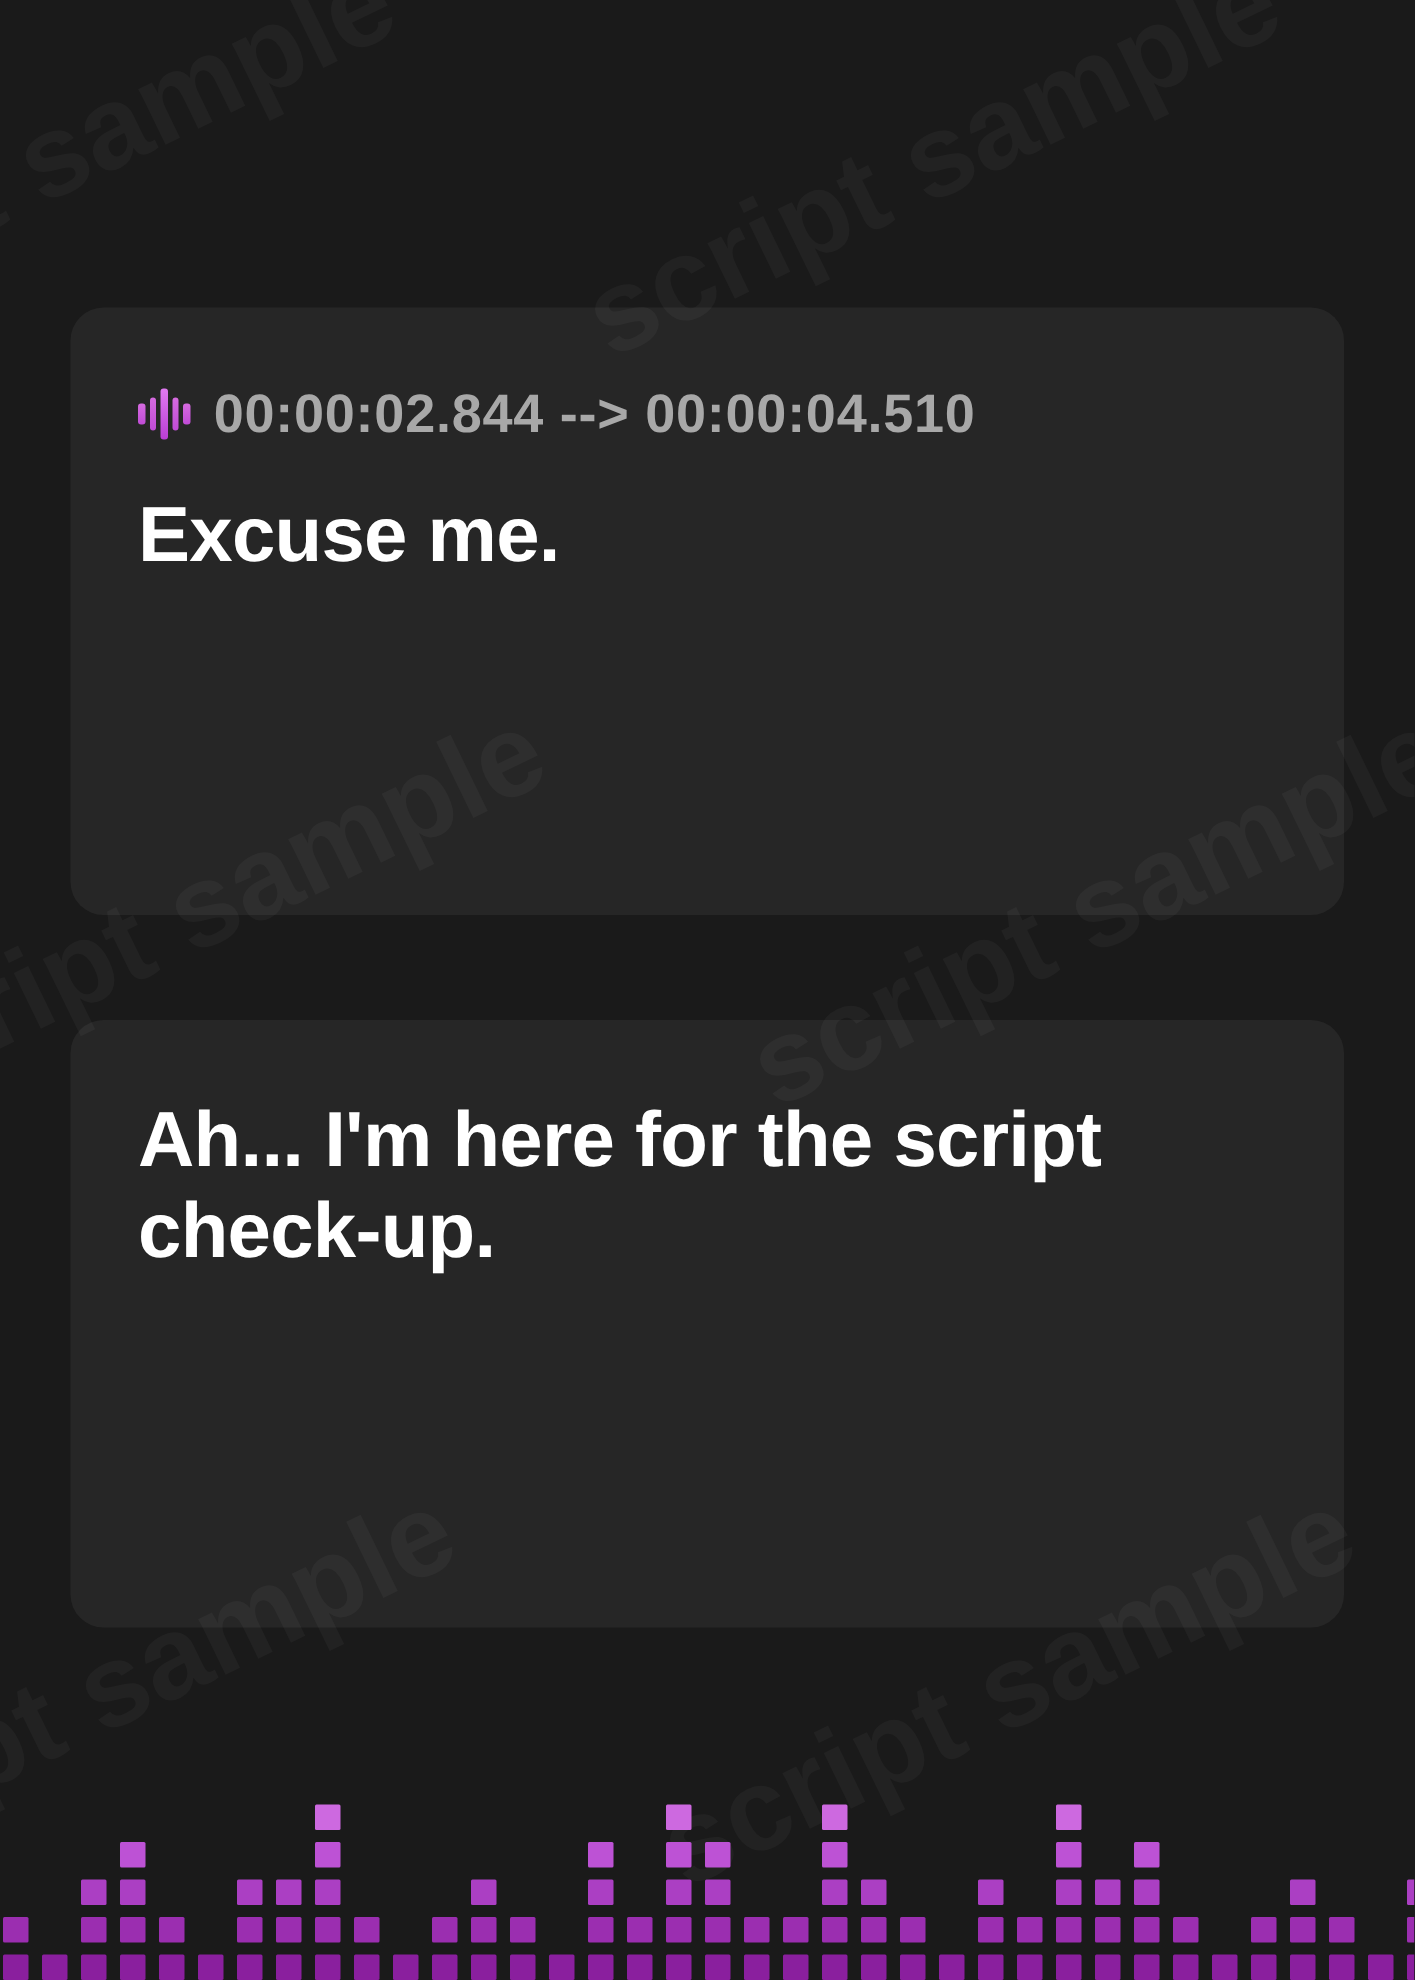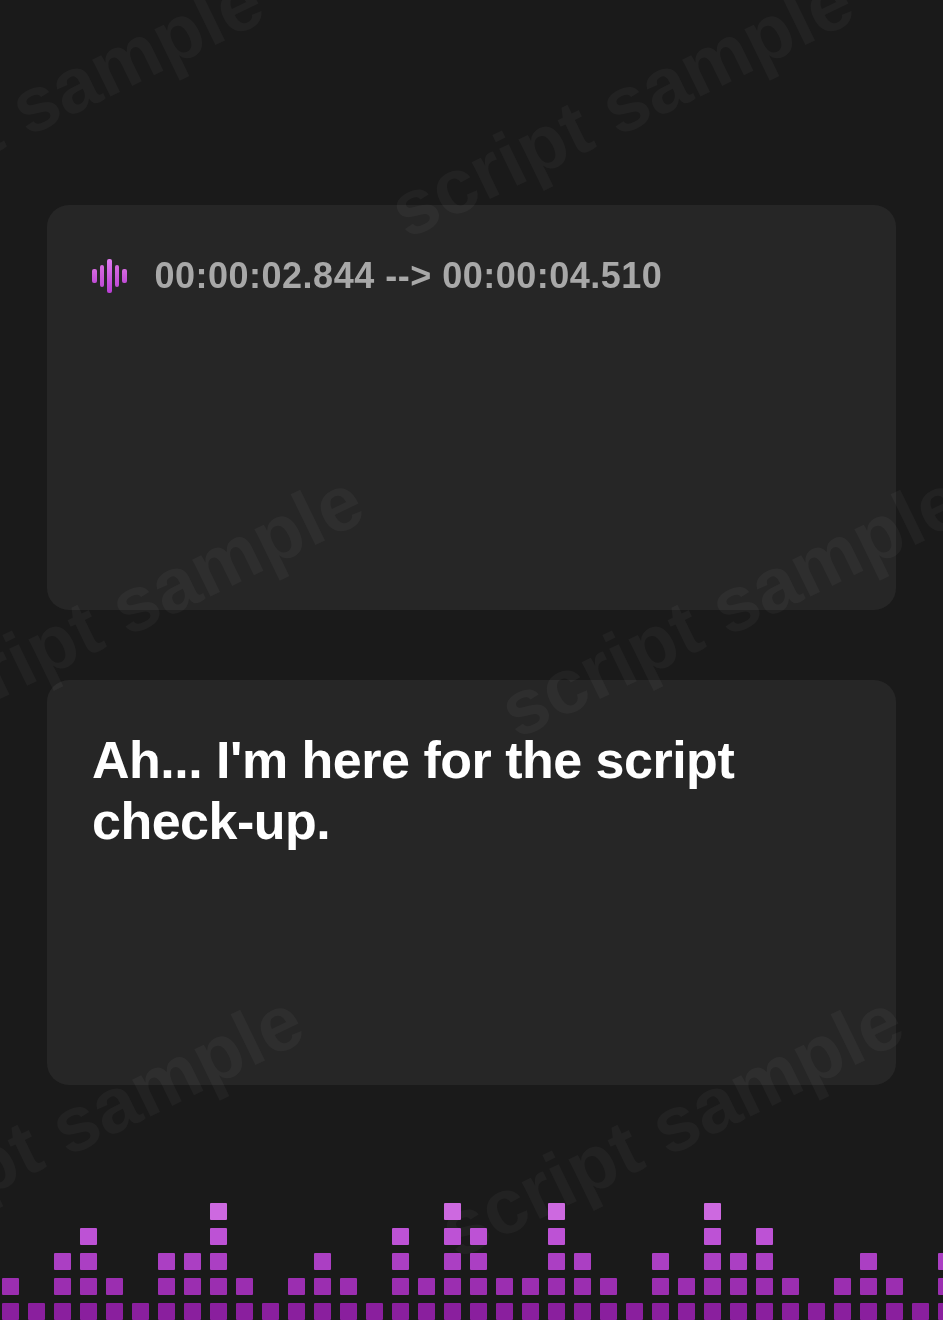--- a/index.html
+++ b/index.html
@@ -37,7 +37,7 @@
     .card-header {
       display: flex;
       align-items: center;
-      gap: 28px;
+      gap: 16px;
       margin-bottom: 30px;
     }
     .wave-icon {

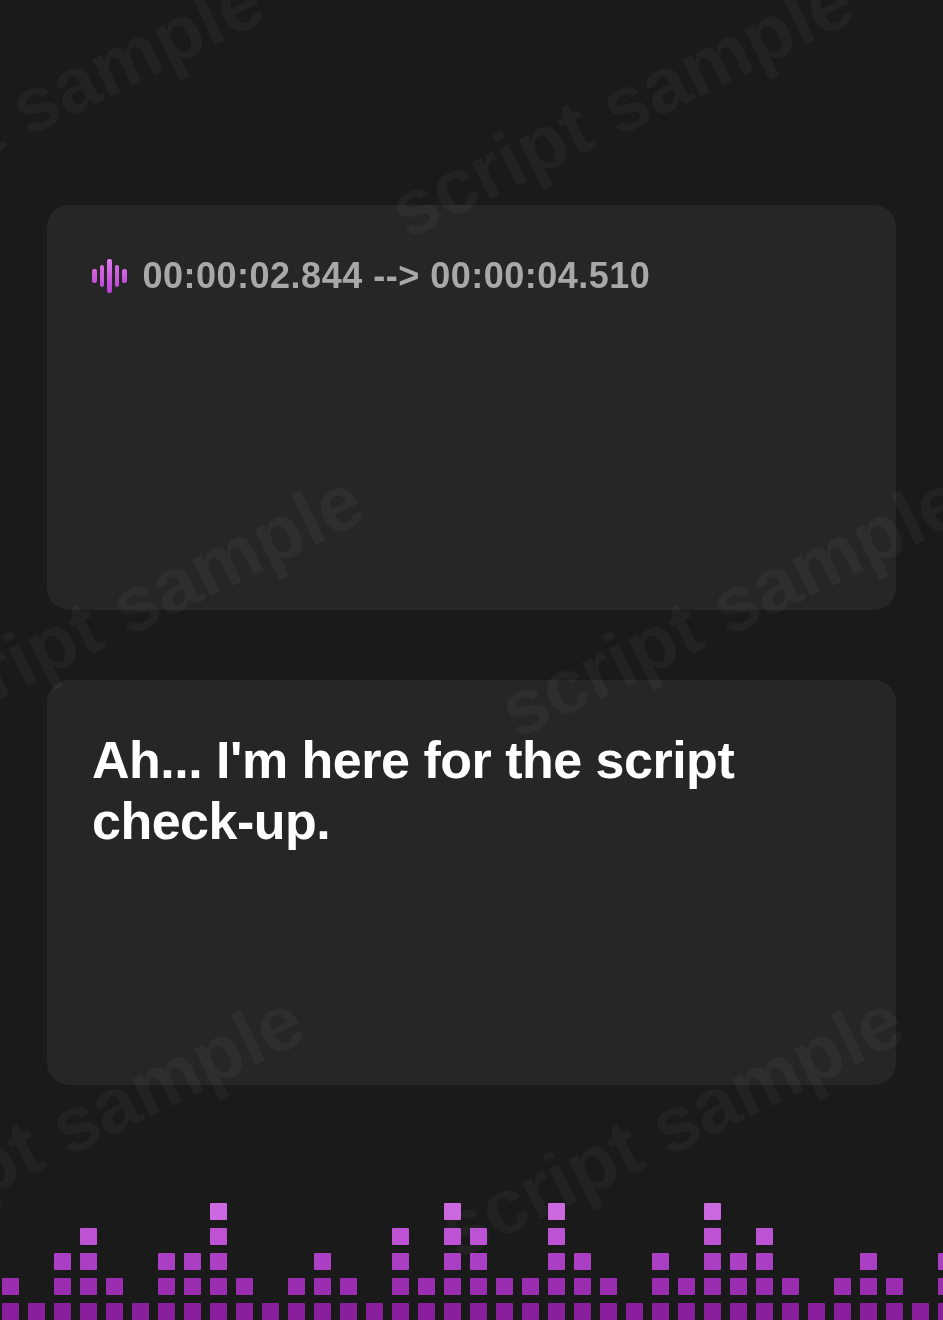--- a/index.html
+++ b/index.html
@@ -118,6 +118,7 @@
       </div>
       <div class="timestamp">00:00:02.844 --&gt; 00:00:04.510</div>
     </div>
+    <div class="subtitle-text">Excuse me.</div>
   </div>
 
   <div class="card">

